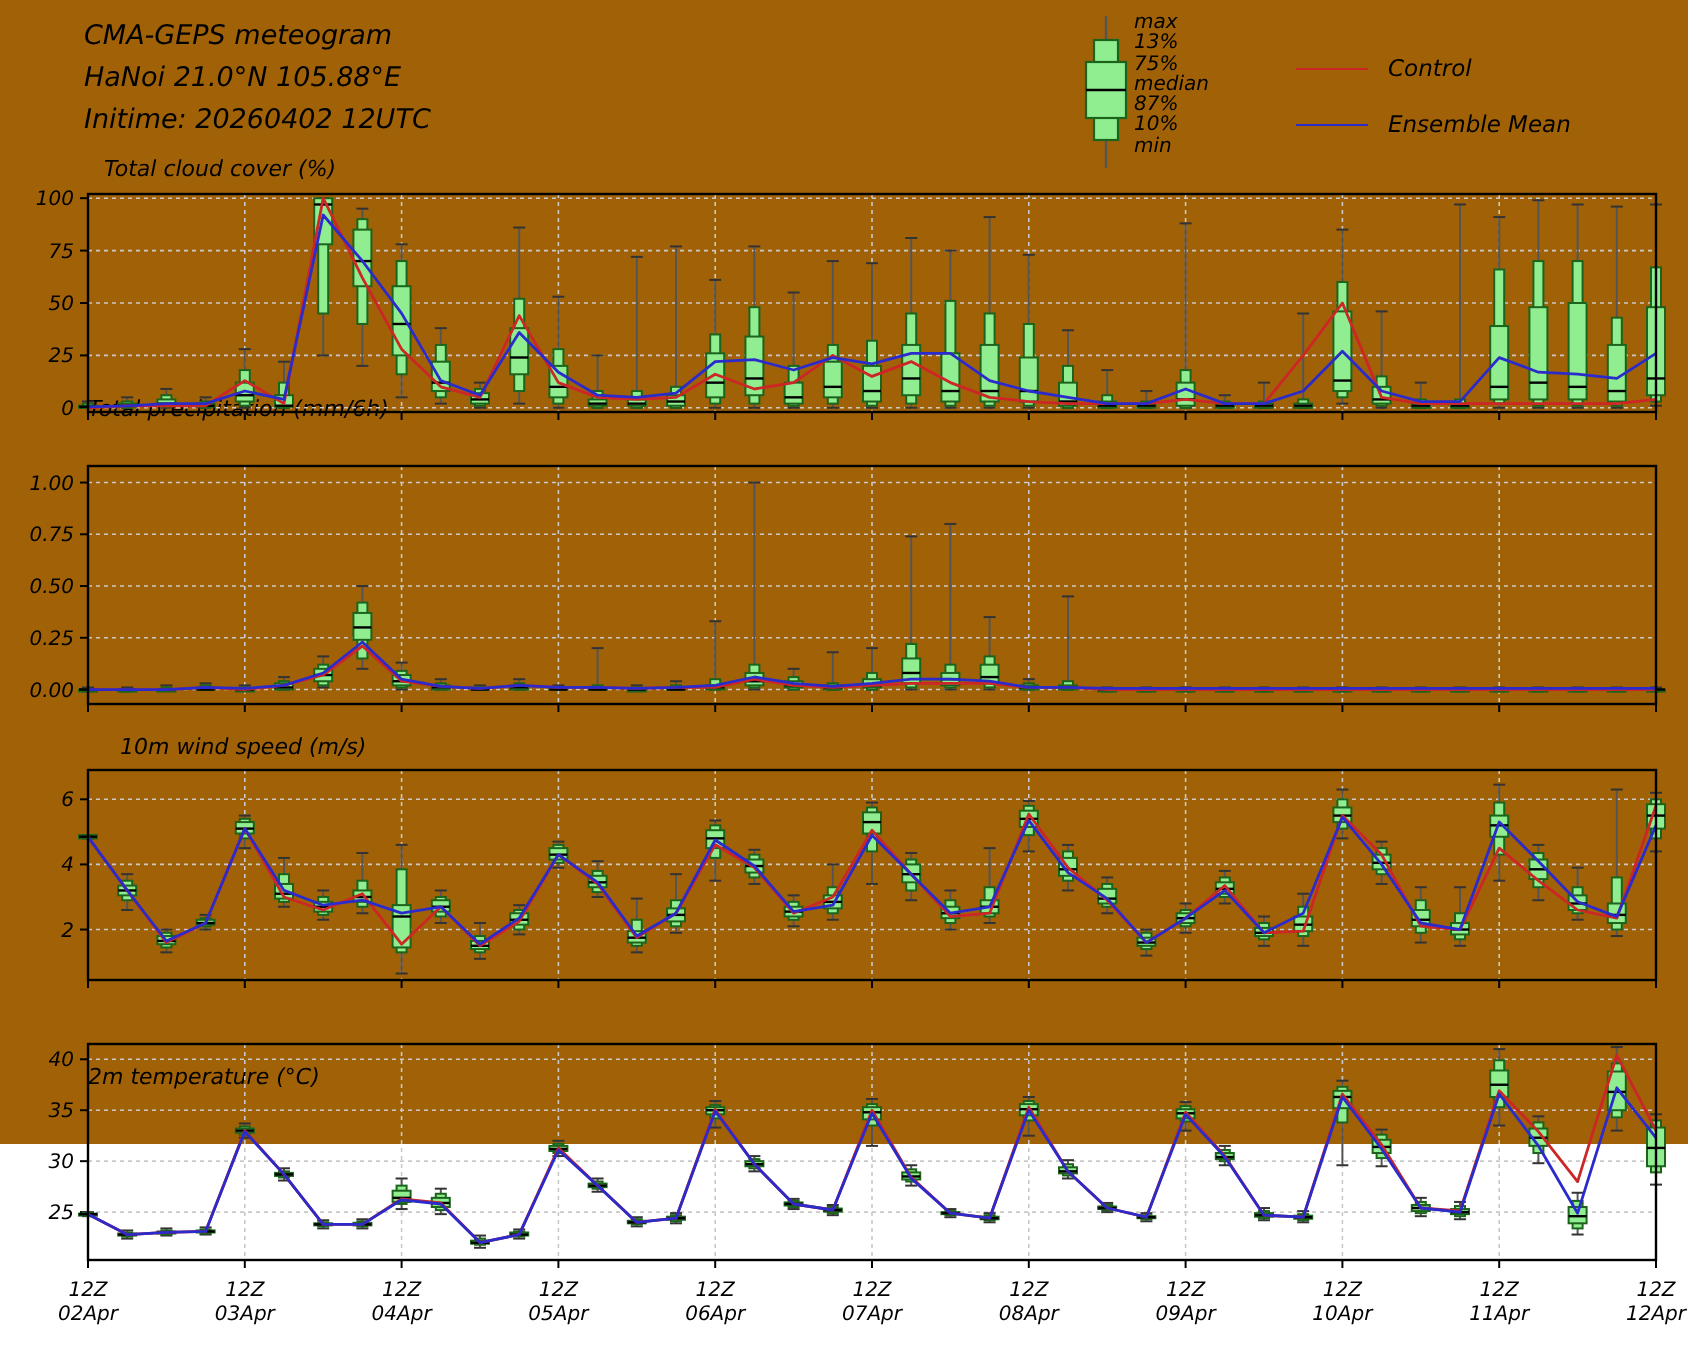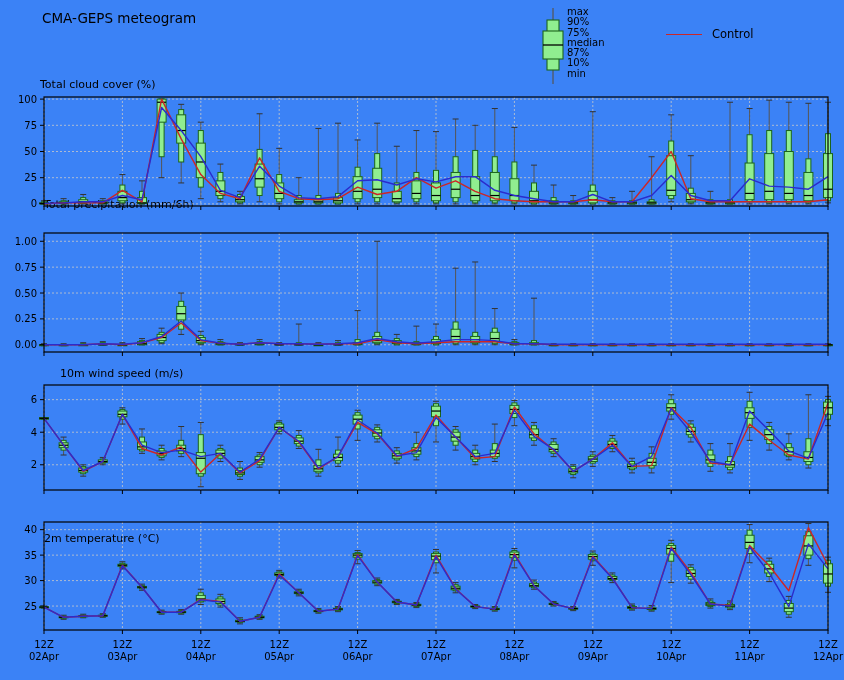--- a/index.html
+++ b/index.html
@@ -4,7 +4,7 @@
 <style>
   html,body{margin:0;padding:0;background:#ffffff;}
   body{width:844px;height:680px;position:relative;font-family:"DejaVu Sans","Liberation Sans",sans-serif;overflow:hidden;}
-  .stage{position:absolute;left:0;top:0;width:844px;height:680px;background:#3b82f6;}
+  .stage{position:absolute;left:0;top:0;width:844px;height:572px;background:#a16207;font-style:italic;}
   .hdr{position:absolute;left:42px;top:8px;font-size:13.5px;line-height:1.55;color:#000;}
   .panel-title{position:absolute;font-size:11px;color:#000;}
   .boxleg-labels{position:absolute;left:567px;top:7px;font-size:10px;line-height:10.3px;color:#000;}

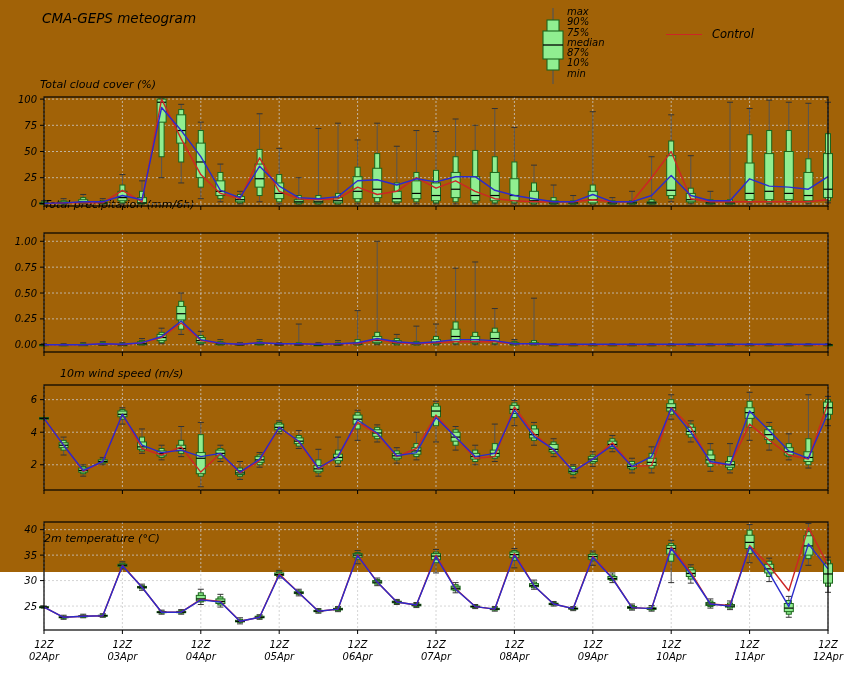--- a/index.html
+++ b/index.html
@@ -31,7 +31,7 @@
   </svg>
   <div class="boxleg-labels">
     <div>max</div>
-    <div>90%</div>
+    <div>13%</div>
     <div>75%</div>
     <div>median</div>
     <div>87%</div>

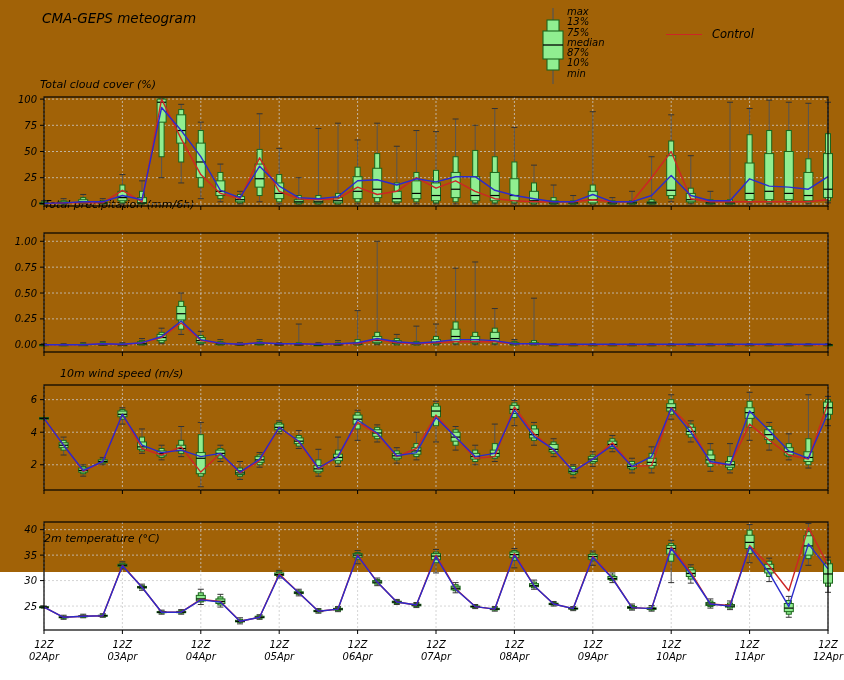--- a/index.html
+++ b/index.html
@@ -21,6 +21,7 @@
 
   <div class="hdr">
     <div>CMA-GEPS meteogram</div>
+    <div>HaNoi 21.0°N 105.88°E</div>
   </div>
 
   <svg width="34" height="84" style="position:absolute;left:536px;top:4px;">

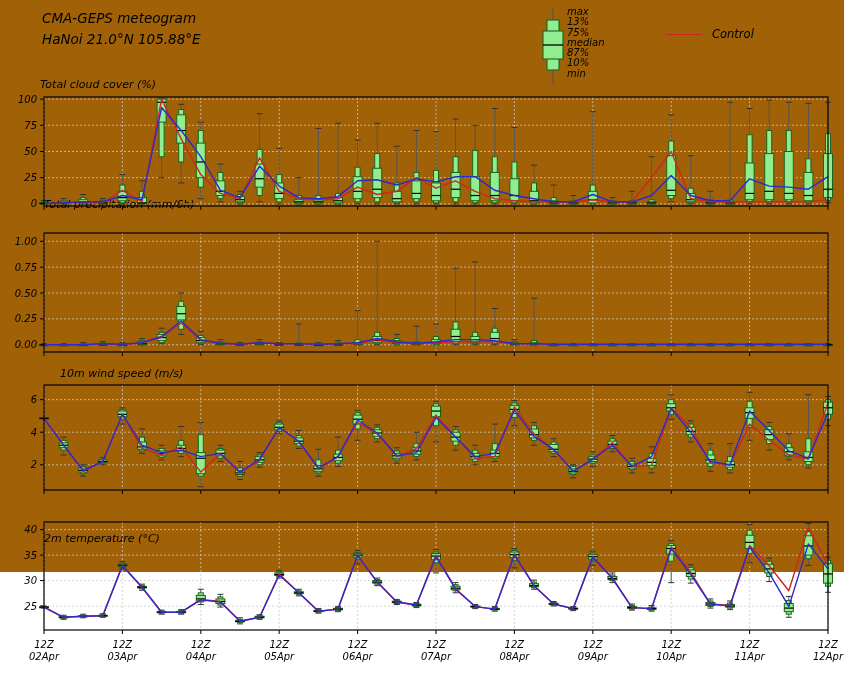--- a/index.html
+++ b/index.html
@@ -8,7 +8,7 @@
   .hdr{position:absolute;left:42px;top:8px;font-size:13.5px;line-height:1.55;color:#000;}
   .panel-title{position:absolute;font-size:11px;color:#000;}
   .boxleg-labels{position:absolute;left:567px;top:7px;font-size:10px;line-height:10.3px;color:#000;}
-  .lineleg{position:absolute;left:666px;top:20px;}
+  .lineleg{position:absolute;left:648px;top:20px;}
   .lineleg .row{display:flex;align-items:center;height:28px;}
   .lineleg .swatch{width:36px;height:0;border-top:1.6px solid #000;margin-right:10px;}
   .lineleg .lab{font-size:11.5px;color:#000;}

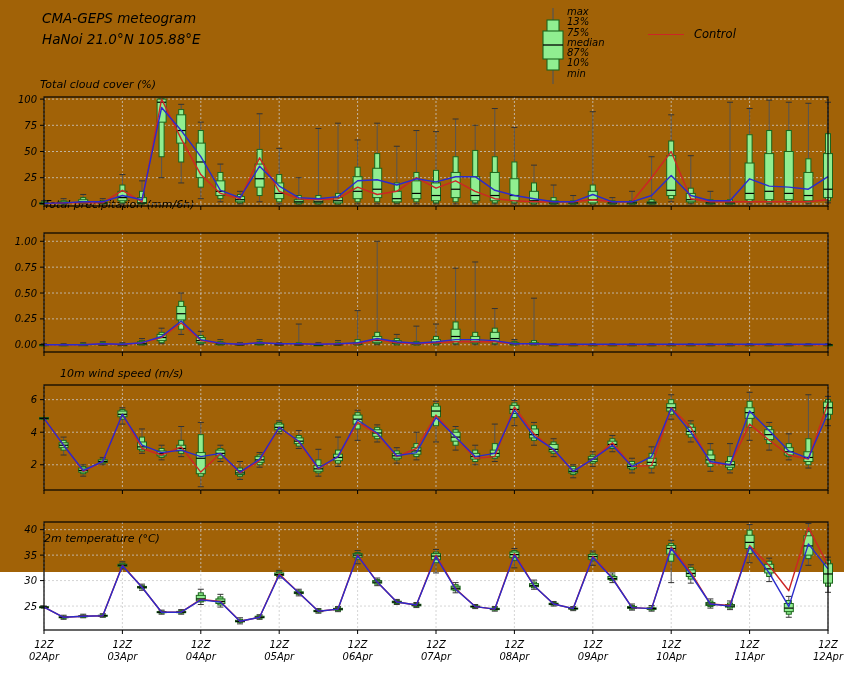--- a/index.html
+++ b/index.html
@@ -22,6 +22,7 @@
   <div class="hdr">
     <div>CMA-GEPS meteogram</div>
     <div>HaNoi 21.0°N 105.88°E</div>
+    <div>Initime: 20260402 12UTC</div>
   </div>
 
   <svg width="34" height="84" style="position:absolute;left:536px;top:4px;">

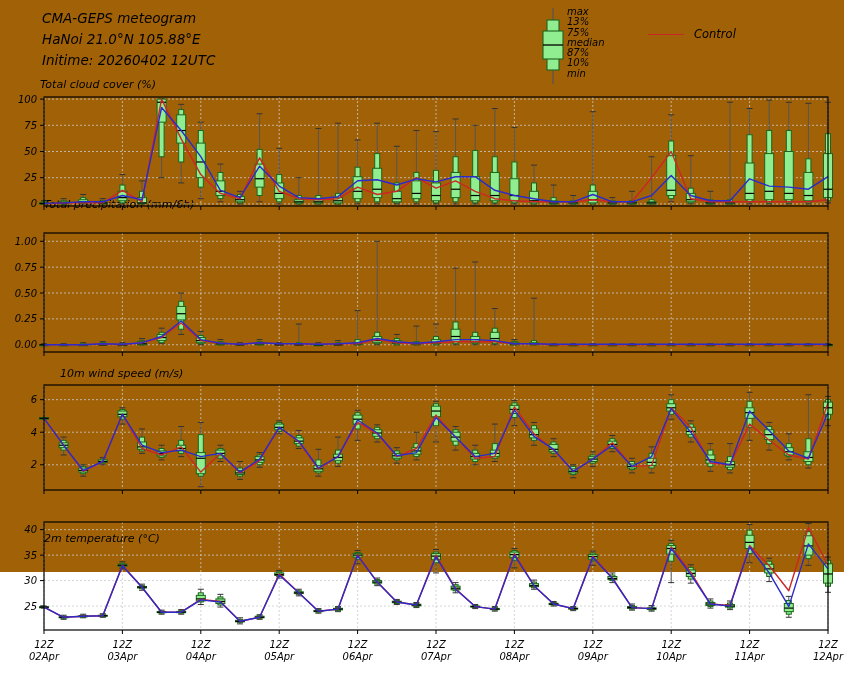--- a/index.html
+++ b/index.html
@@ -45,6 +45,10 @@
     <div class="row">
       <span class="swatch" id="sw-control" style="border-top-color: rgb(204, 38, 38);"></span>
       <span class="lab">Control</span>
+    </div>
+    <div class="row">
+      <span class="swatch" id="sw-mean" style="border-top-color: rgb(43, 43, 204);"></span>
+      <span class="lab">Ensemble Mean</span>
     </div>
   </div>
 

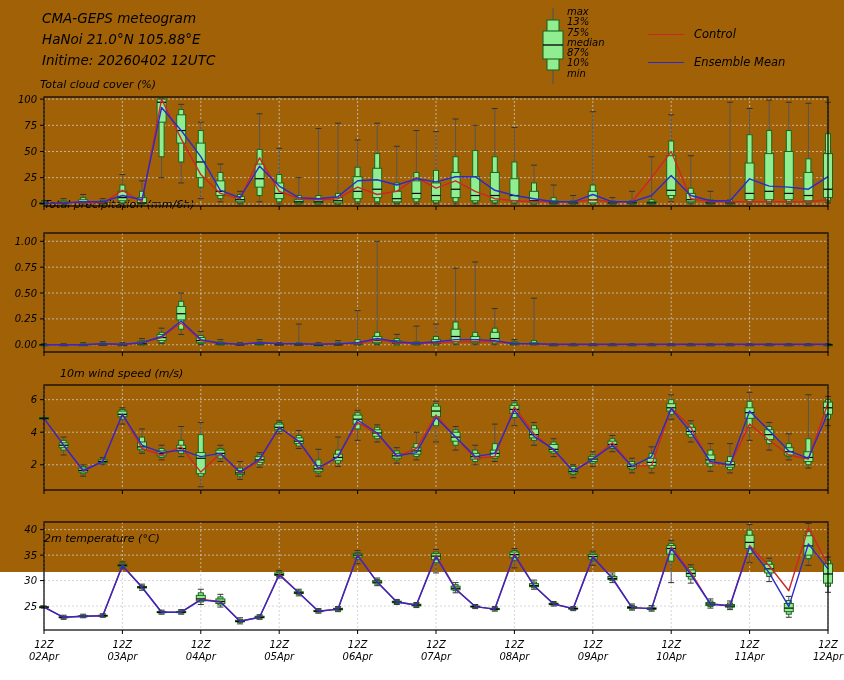--- a/index.html
+++ b/index.html
@@ -52,7 +52,7 @@
     </div>
   </div>
 
-  <div class="panel-title" style="left:40px;top:78px;">Total cloud cover (%)</div>
+  <div class="panel-title" style="left:52px;top:78px;">Total cloud cover (%)</div>
   <div class="panel-title" style="left:44px;top:198px;">Total precipitation (mm/6h)</div>
   <div class="panel-title" style="left:60px;top:367px;">10m wind speed (m/s)</div>
   <div class="panel-title" style="left:44px;top:504px;margin-top:28px;">2m temperature (°C)</div>

